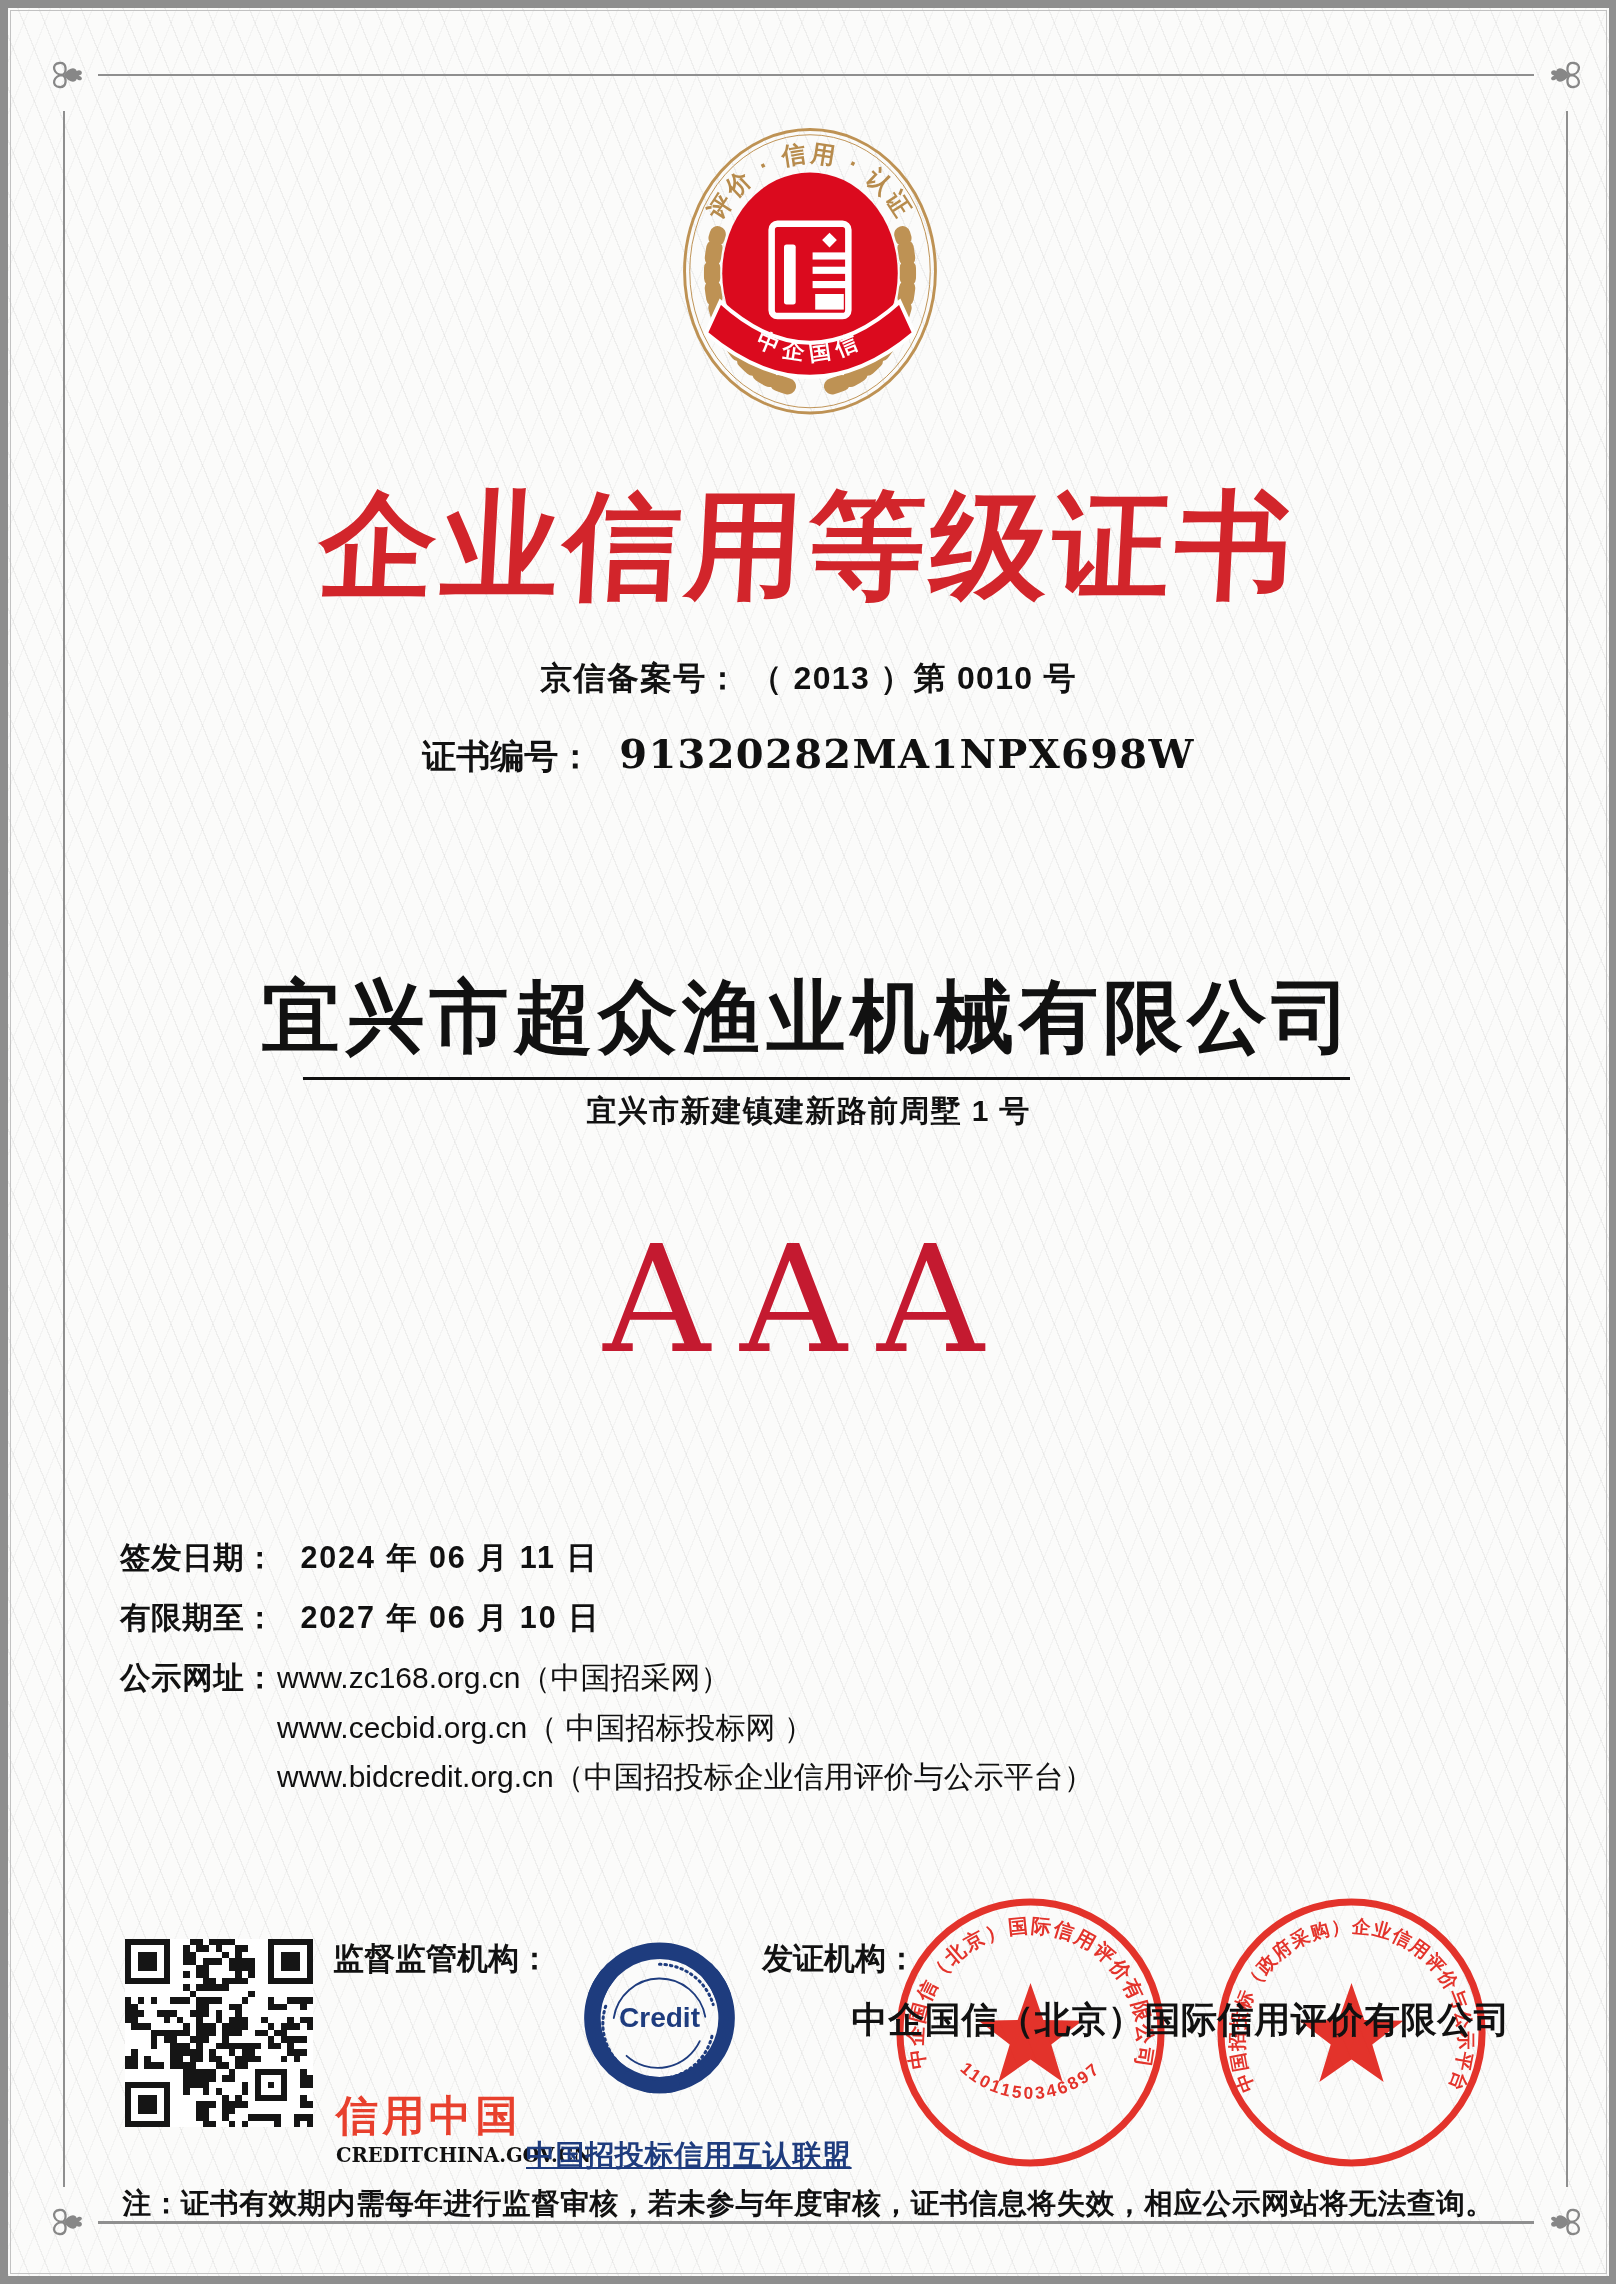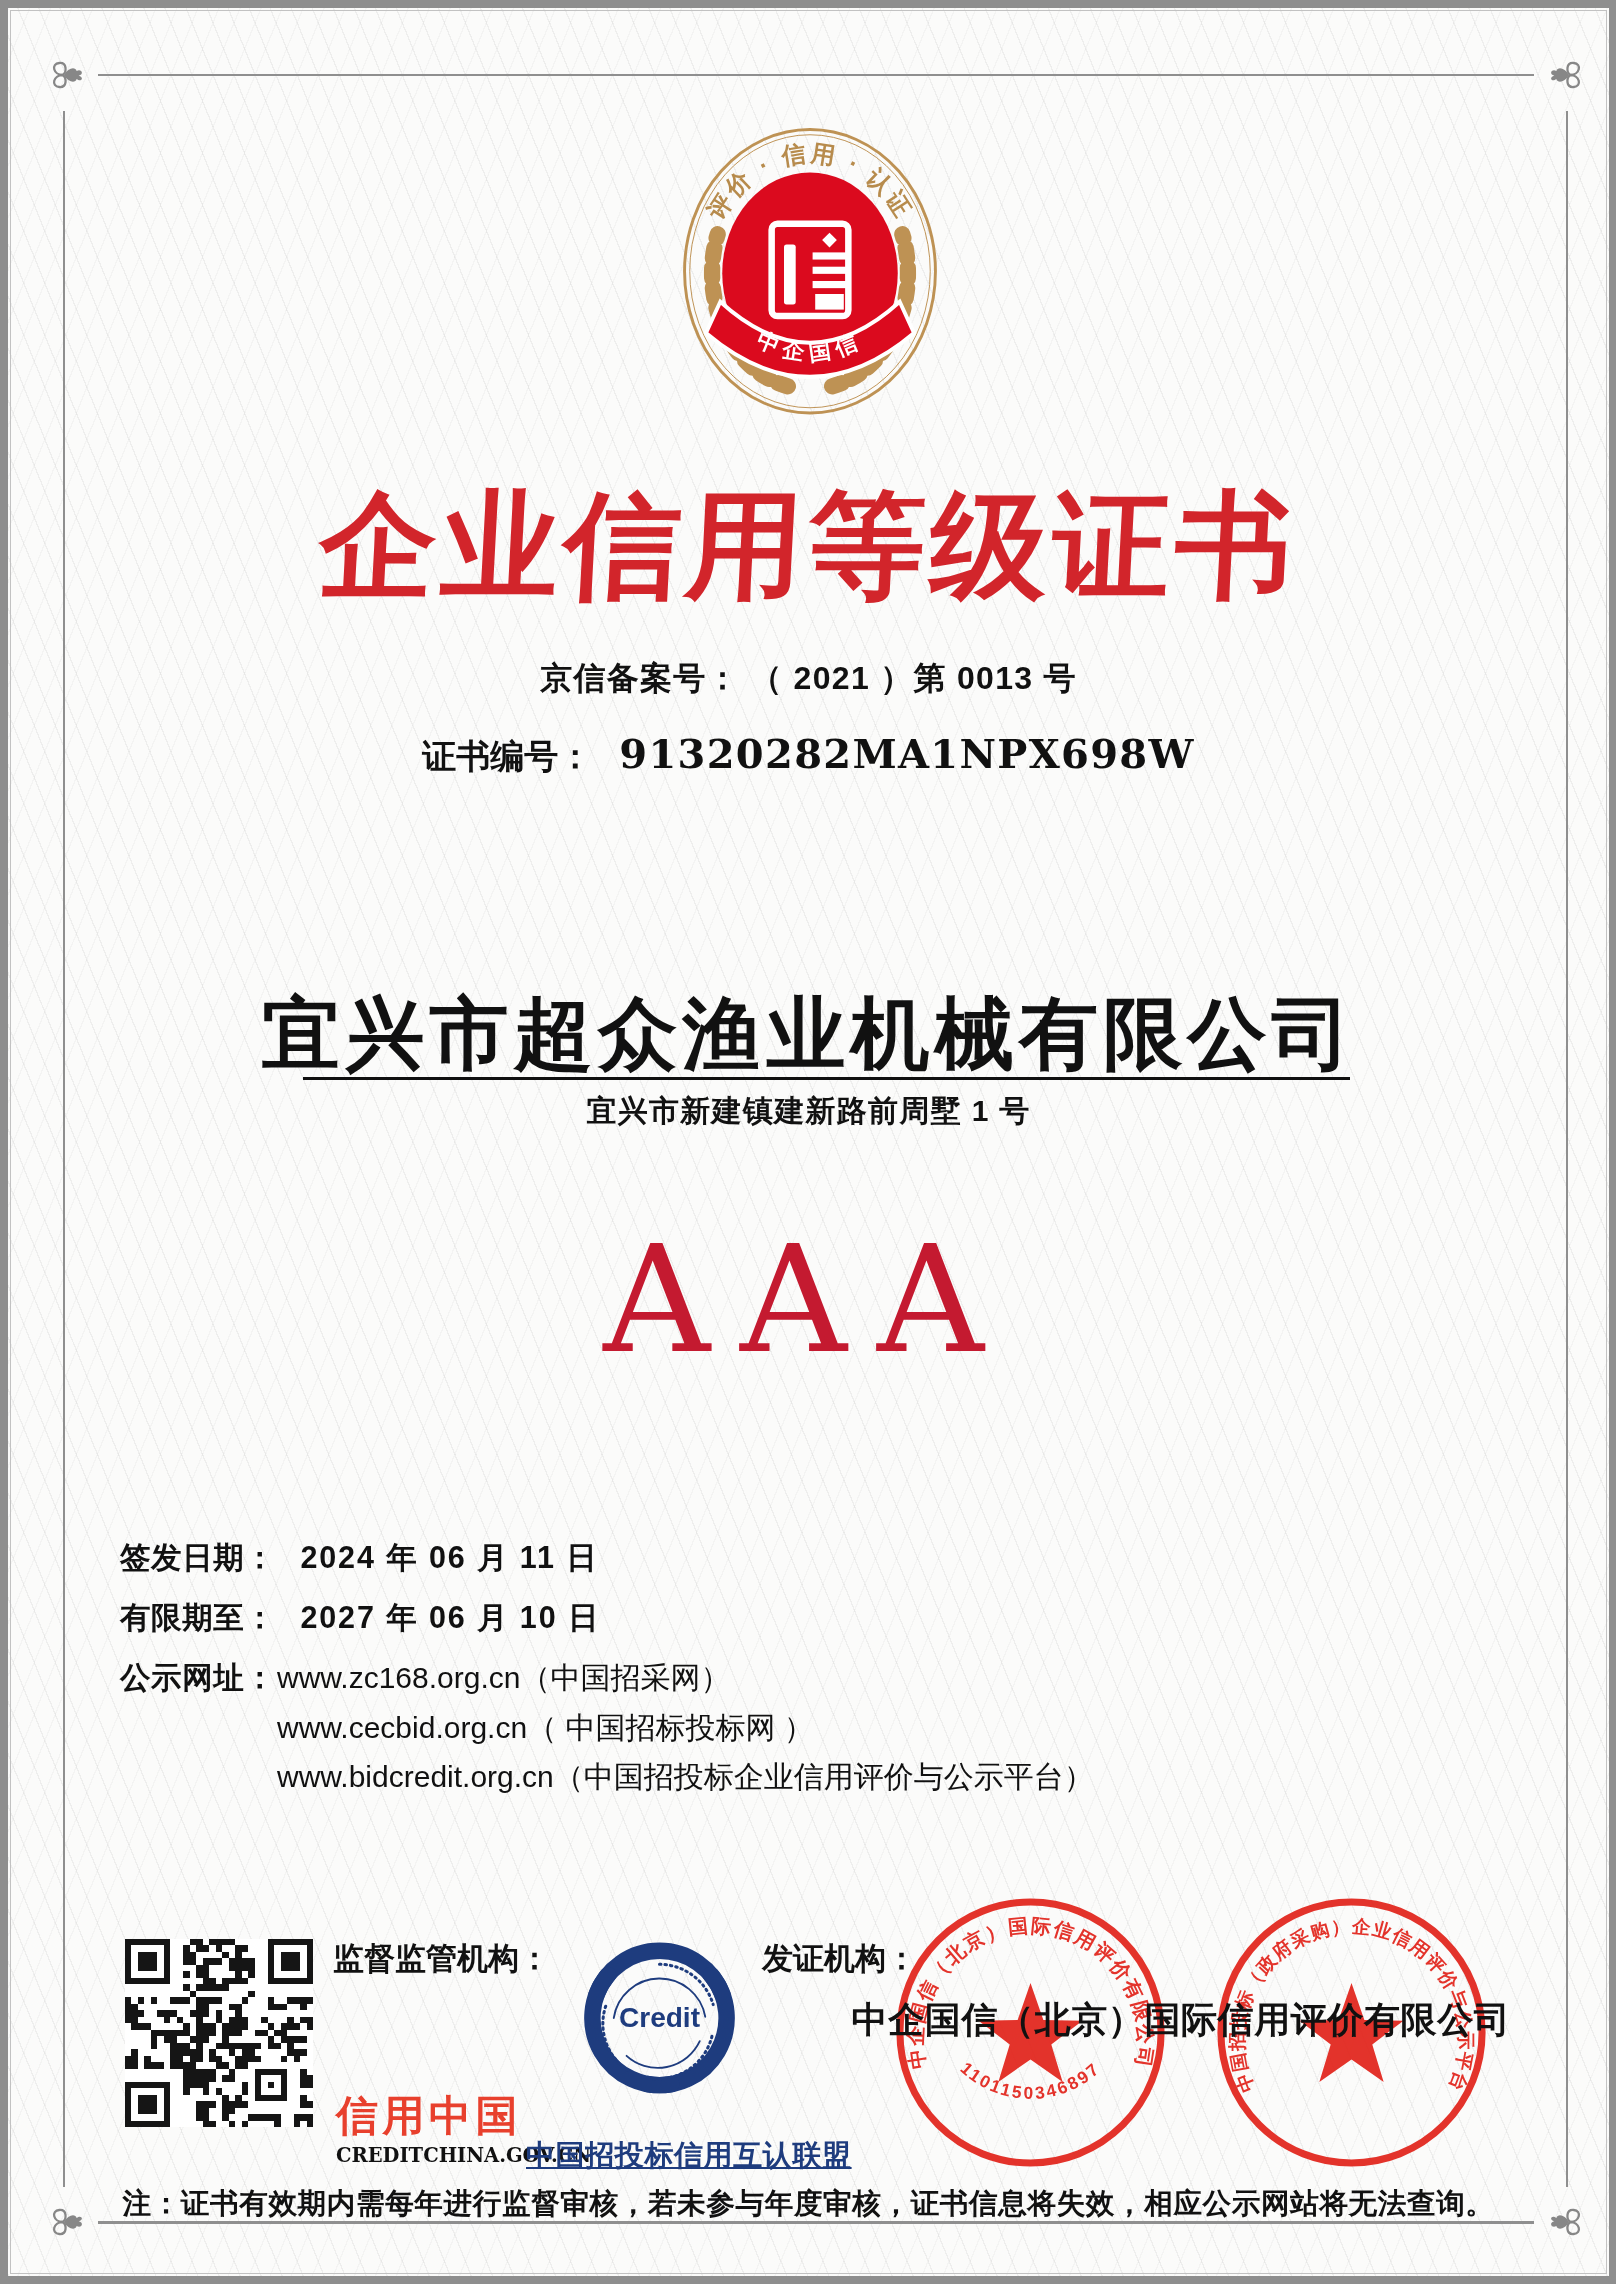--- a/index.html
+++ b/index.html
@@ -127,7 +127,7 @@
   </svg>
 
   <div class="ctr title" style="top:479px;">企业信用等级证书</div>
-  <div class="ctr filing" style="top:649px;">京信备案号： （ 2021 ）第 0013 号</div>
+  <div class="ctr filing" style="top:649px;">京信备案号： （ 2013 ）第 0010 号</div>
 
   <div class="ctr" style="top:722px;">
     <div class="certno-row">

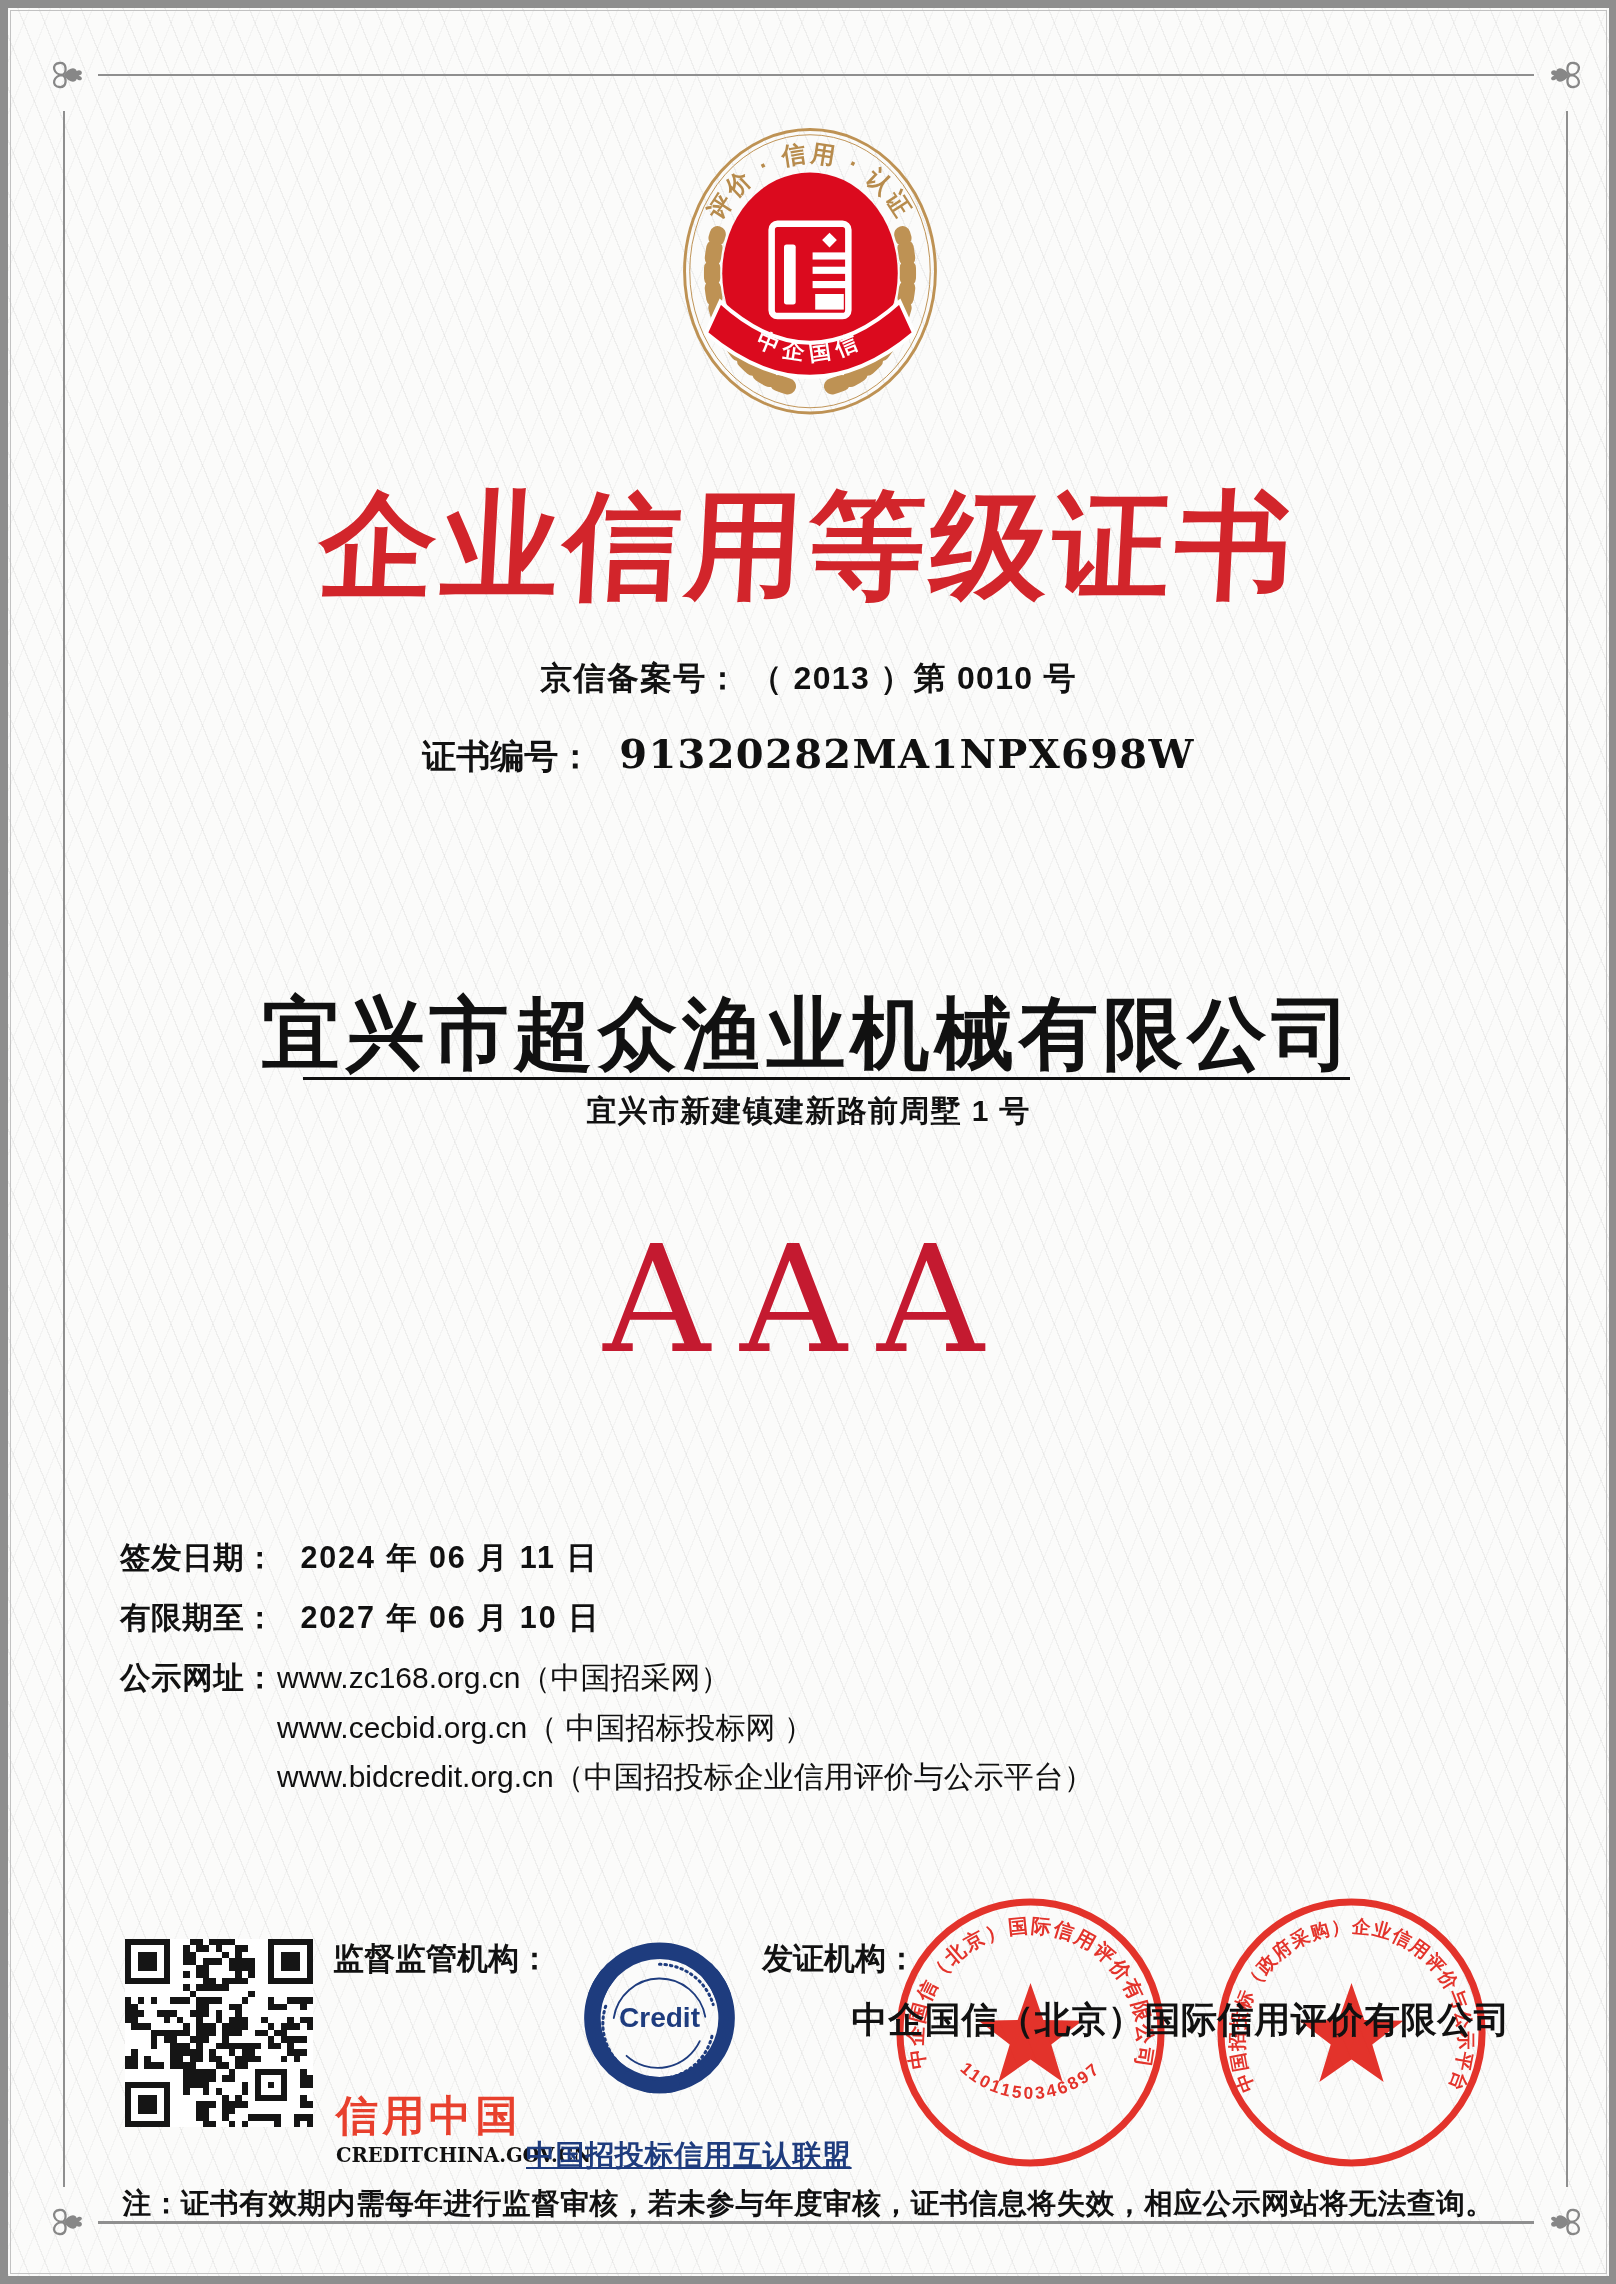--- a/index.html
+++ b/index.html
@@ -30,7 +30,7 @@
   .certno-label{font-size:34px;font-weight:800;}
   .certno-value{font-family:"DejaVu Serif","Liberation Serif",serif;font-size:40px;font-weight:700;letter-spacing:1.3px;}
   .hereby{font-size:31px;font-weight:800;}
-  .company{font-size:79px;font-weight:900;letter-spacing:5.2px;white-space:nowrap;line-height:1;margin-top:17px;}
+  .company{font-size:79px;font-weight:900;letter-spacing:5.2px;white-space:nowrap;line-height:1;}
   .company-underline{position:absolute;height:3.2px;background:#101010;}
   .address{font-size:30px;font-weight:800;letter-spacing:1.3px;}
   .rating{

